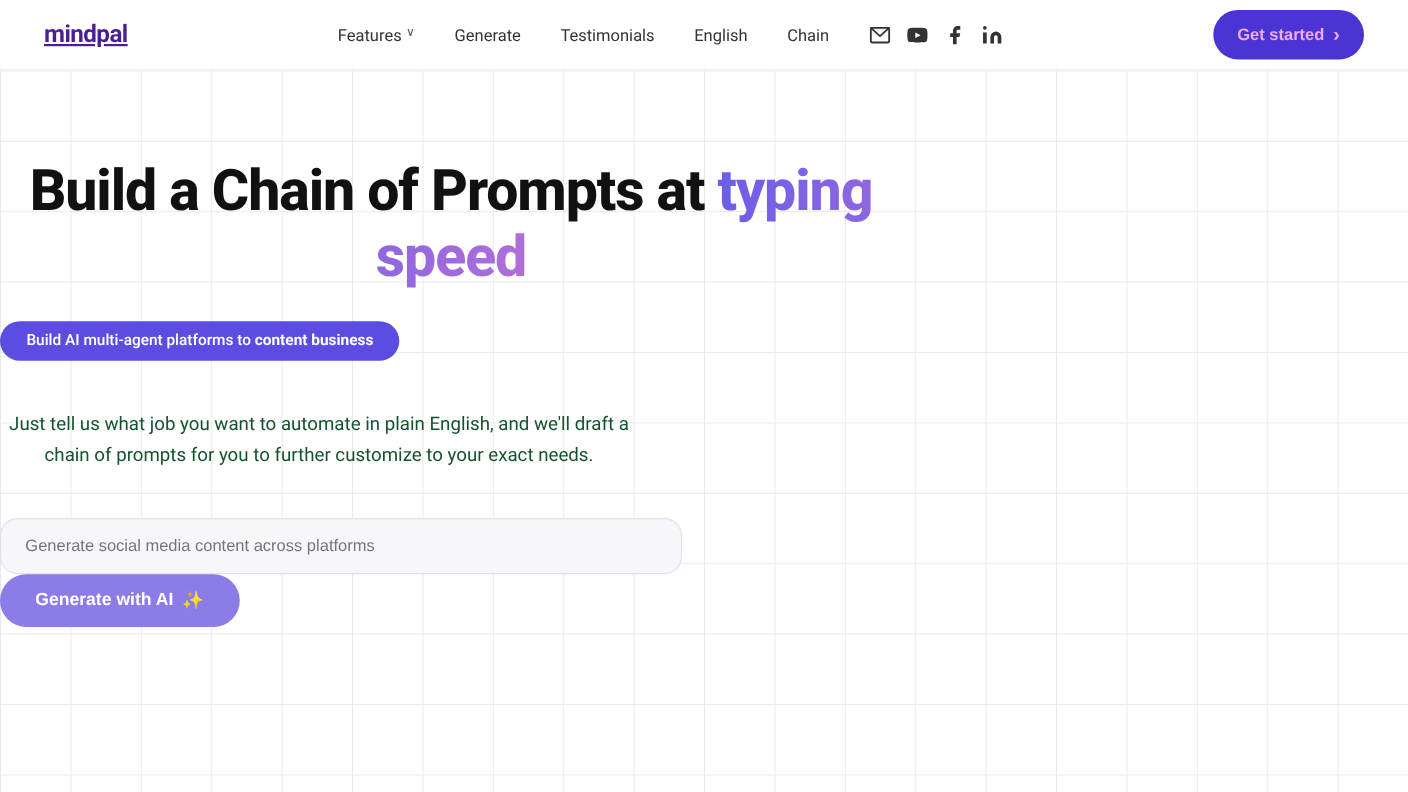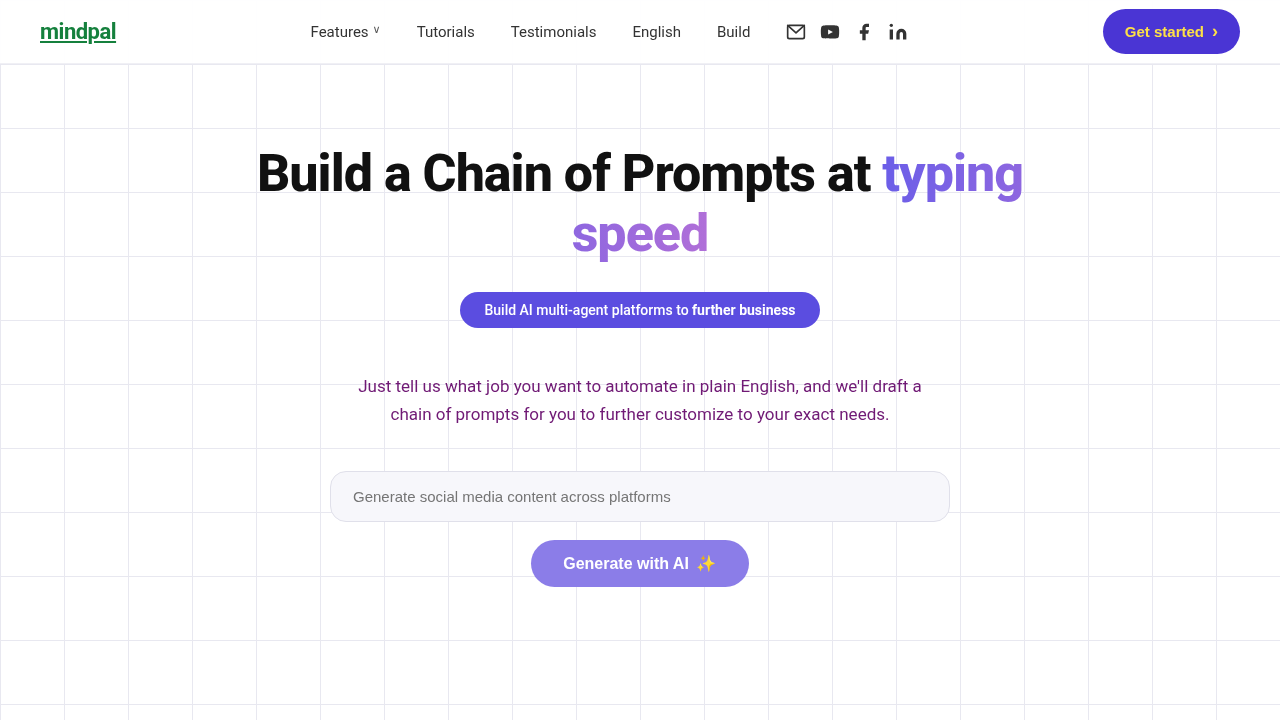--- a/index.html
+++ b/index.html
@@ -40,7 +40,7 @@
     .nav-logo {
       font-size: 22px;
       font-weight: 700;
-      color: #15803d;
+      color: #4c1d95;
       text-decoration: underline;
       letter-spacing: -0.5px;
     }

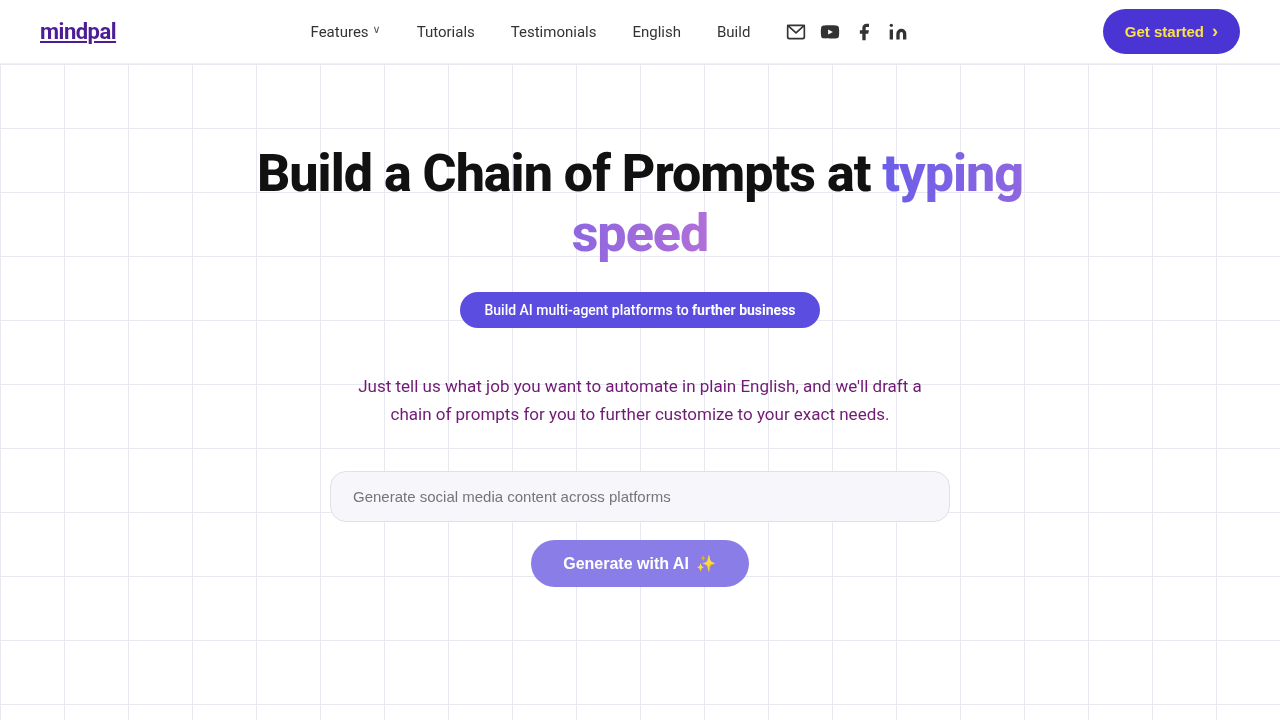--- a/index.html
+++ b/index.html
@@ -200,7 +200,7 @@
       <span>Features</span>
       <span class="nav-chevron">∨</span>
     </a>
-    <a class="nav-link">Tutorials</a>
+    <a class="nav-link">Generate</a>
     <a class="nav-link">Testimonials</a>
     <a class="nav-link">English</a>
     <a class="nav-link">Build</a>

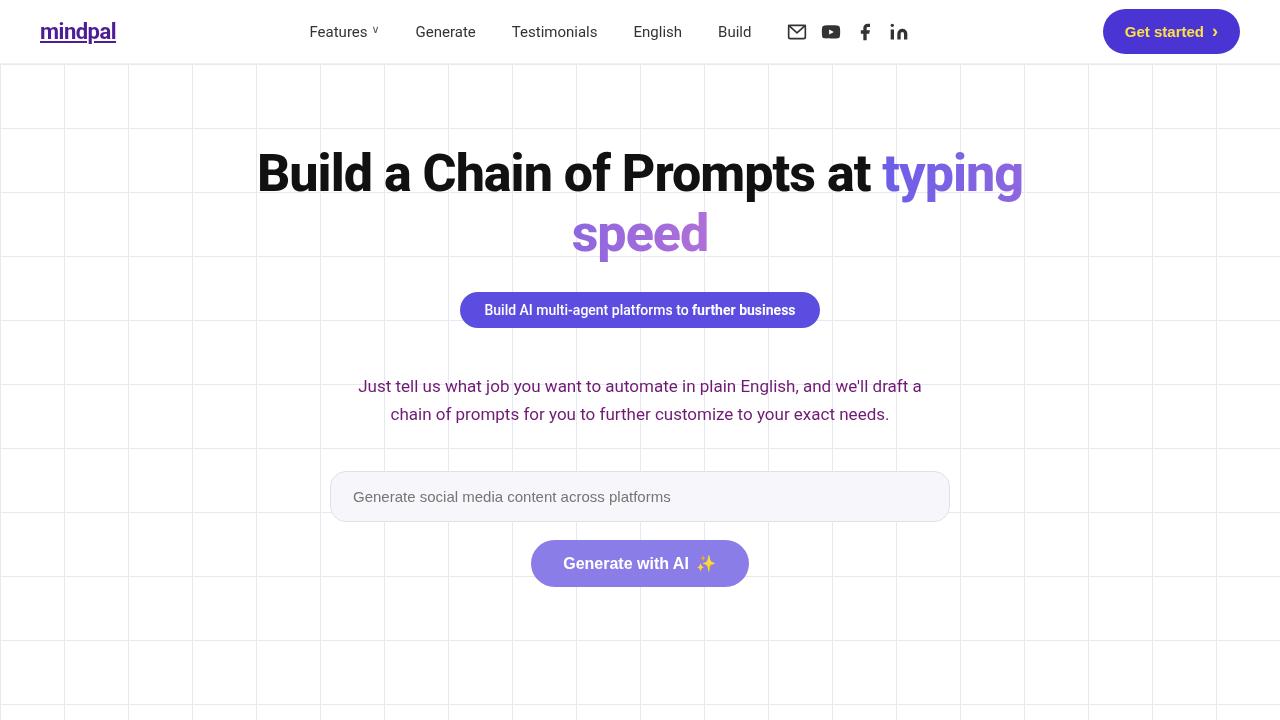--- a/index.html
+++ b/index.html
@@ -203,7 +203,7 @@
     <a class="nav-link">Generate</a>
     <a class="nav-link">Testimonials</a>
     <a class="nav-link">English</a>
-    <a class="nav-link">Build</a>
+    <a class="nav-link">Chain</a>
 
     <div class="nav-icons">
 

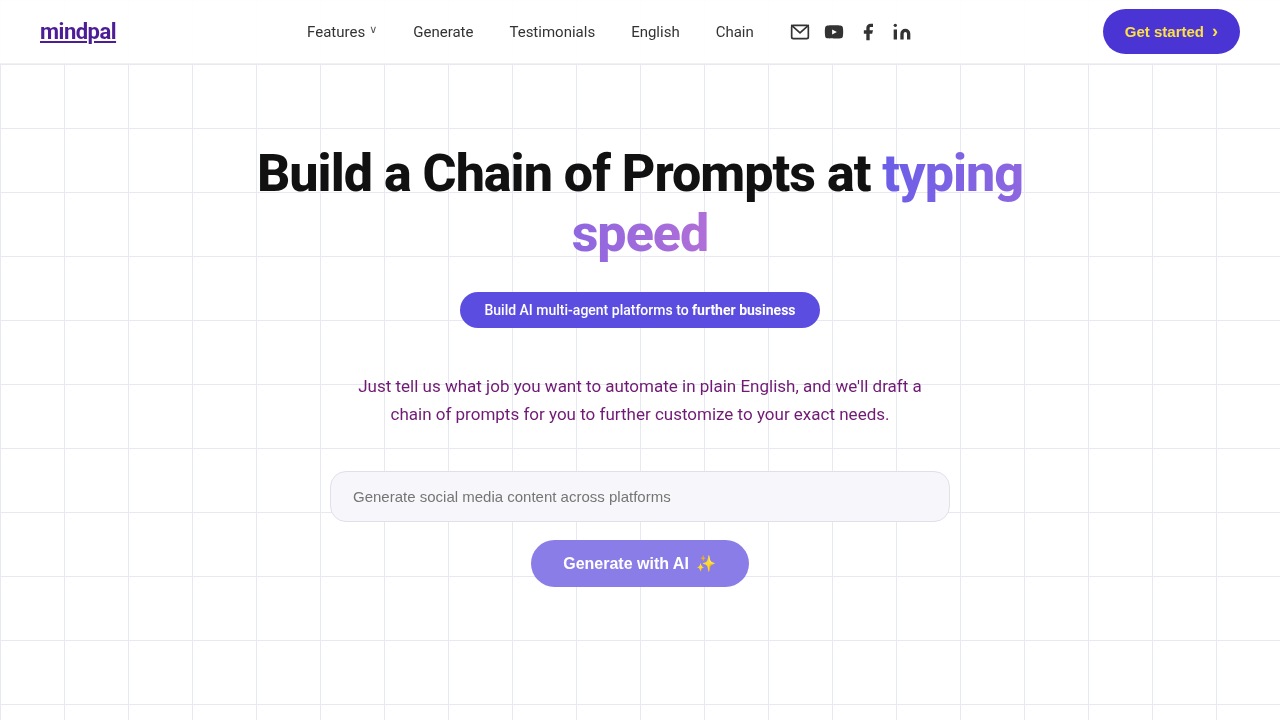--- a/index.html
+++ b/index.html
@@ -90,7 +90,7 @@
 
     .btn-get-started {
       background: #4a35d4;
-      color: #fde047;
+      color: #f0abfc;
       border: none;
       padding: 12px 22px;
       border-radius: 28px;

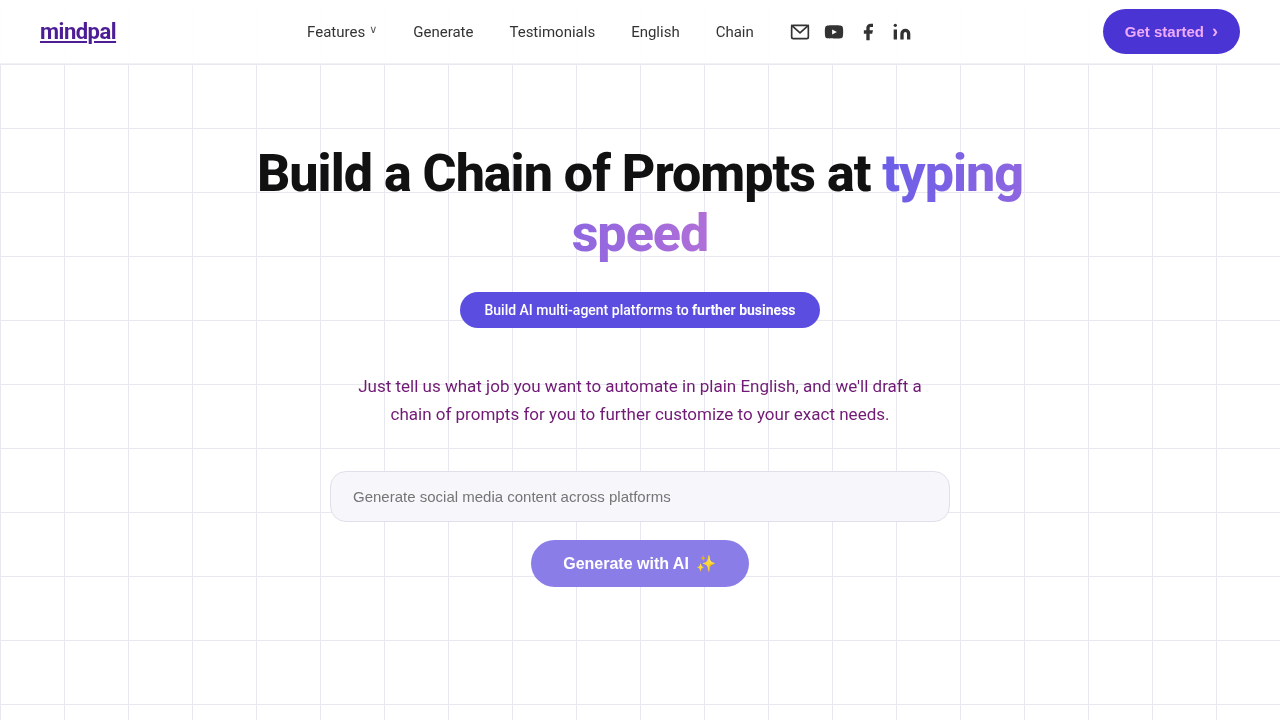--- a/index.html
+++ b/index.html
@@ -108,7 +108,7 @@
       z-index: 5;
       display: flex;
       flex-direction: column;
-      align-items: center;
+      align-items: flex-start;
       justify-content: center;
       padding-top: 80px;
       text-align: center;

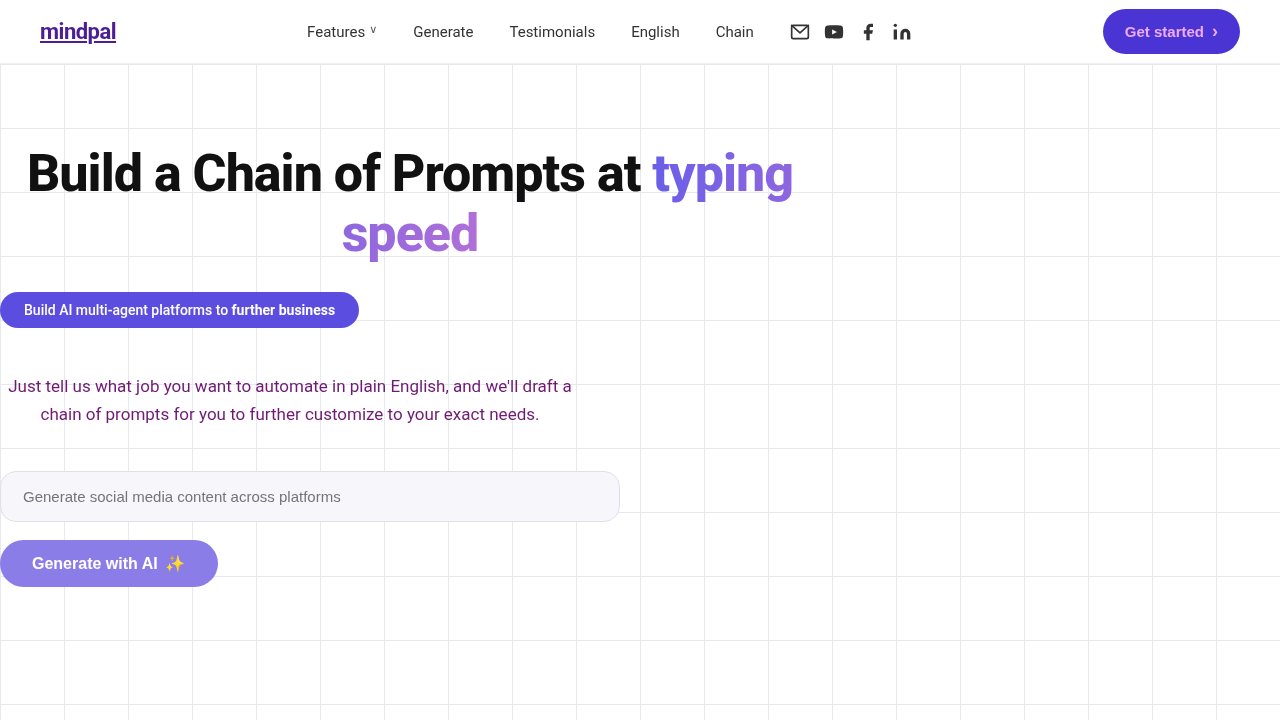--- a/index.html
+++ b/index.html
@@ -251,7 +251,7 @@
   </h1>
 
   <div class="hero-badge">
-    <span>Build AI multi-agent platforms to </span><strong>further business</strong>
+    <span>Build AI multi-agent platforms to </span><strong>content business</strong>
   </div>
 
   <p class="hero-description">Just tell us what job you want to automate in plain English, and we'll draft a chain of prompts for you to further customize to your exact needs.</p>

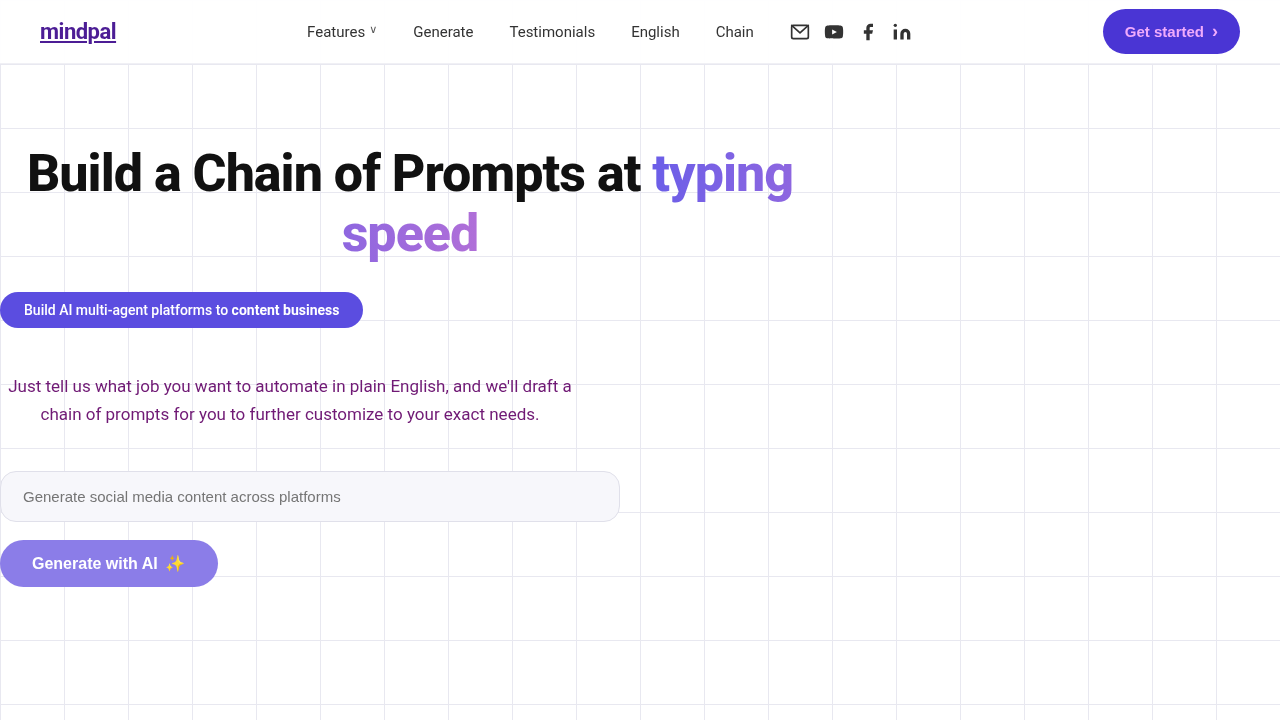--- a/index.html
+++ b/index.html
@@ -148,7 +148,7 @@
     .hero-description {
       margin-top: 44px;
       font-size: 17px;
-      color: #701a75;
+      color: #14532d;
       line-height: 1.7;
       max-width: 580px;
     }

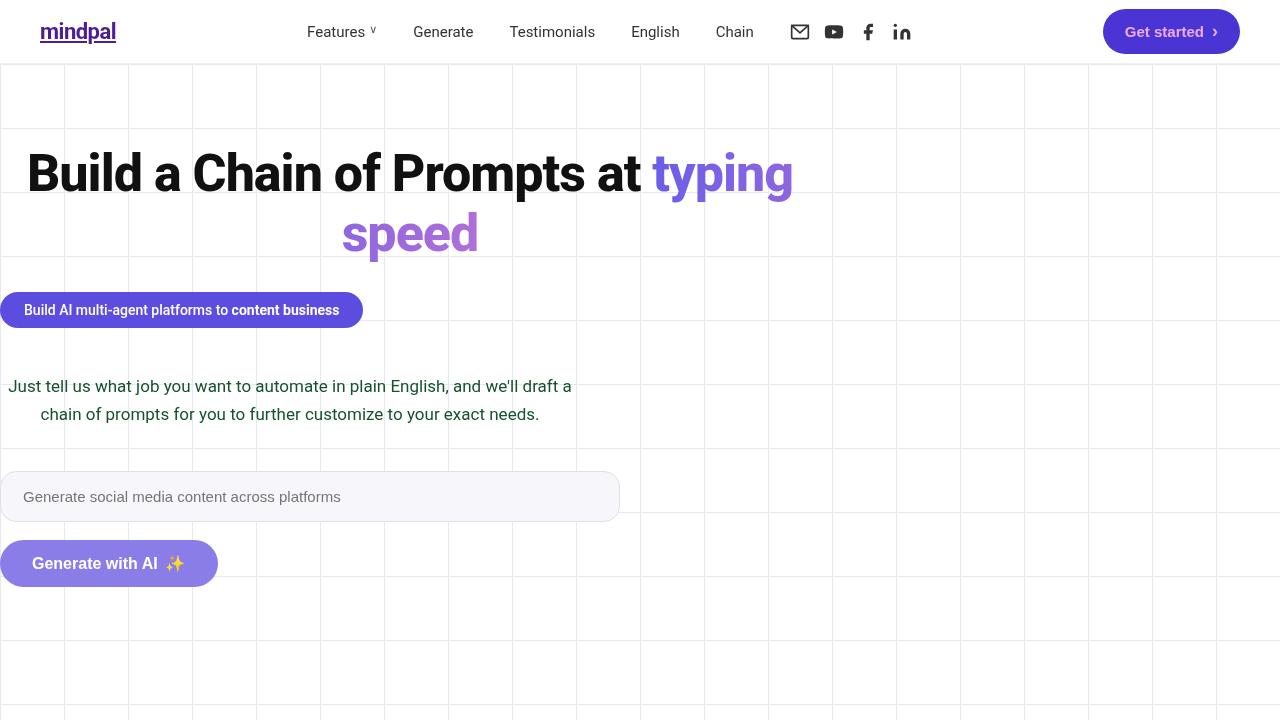--- a/index.html
+++ b/index.html
@@ -170,7 +170,6 @@
     }
 
     .btn-generate {
-      margin-top: 18px;
       background: #8b7de8;
       color: white;
       border: none;

